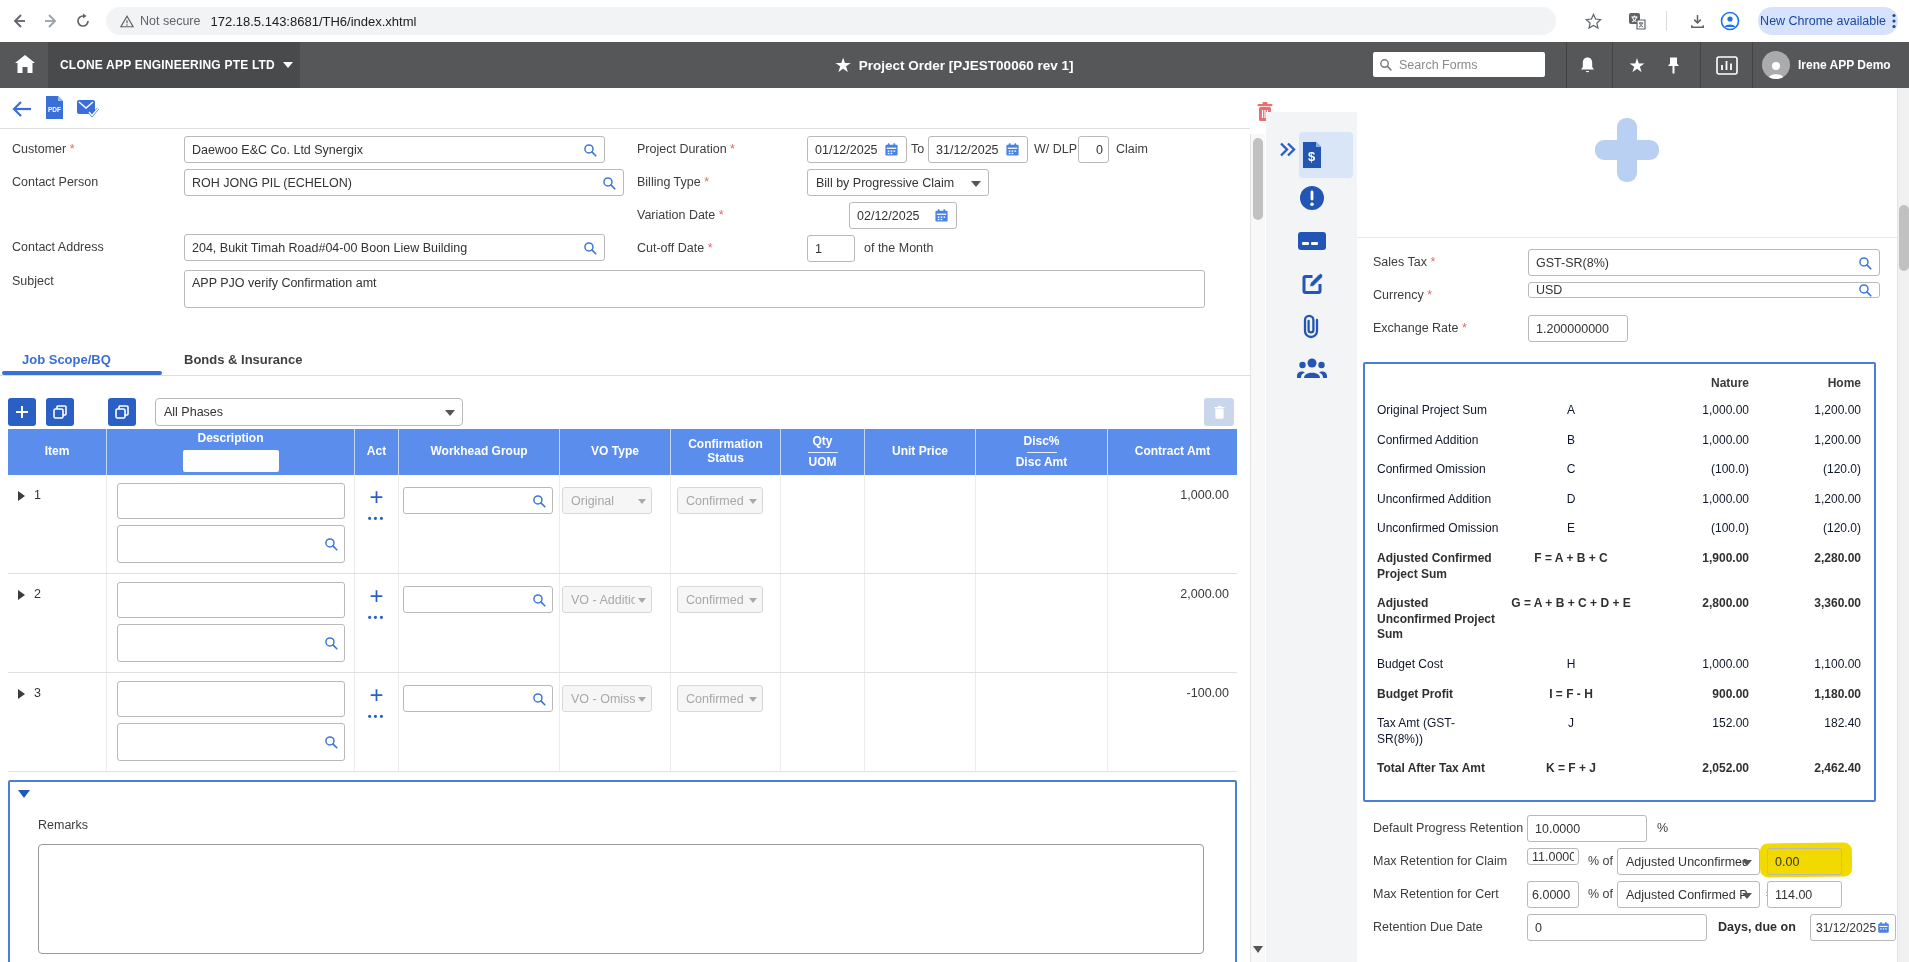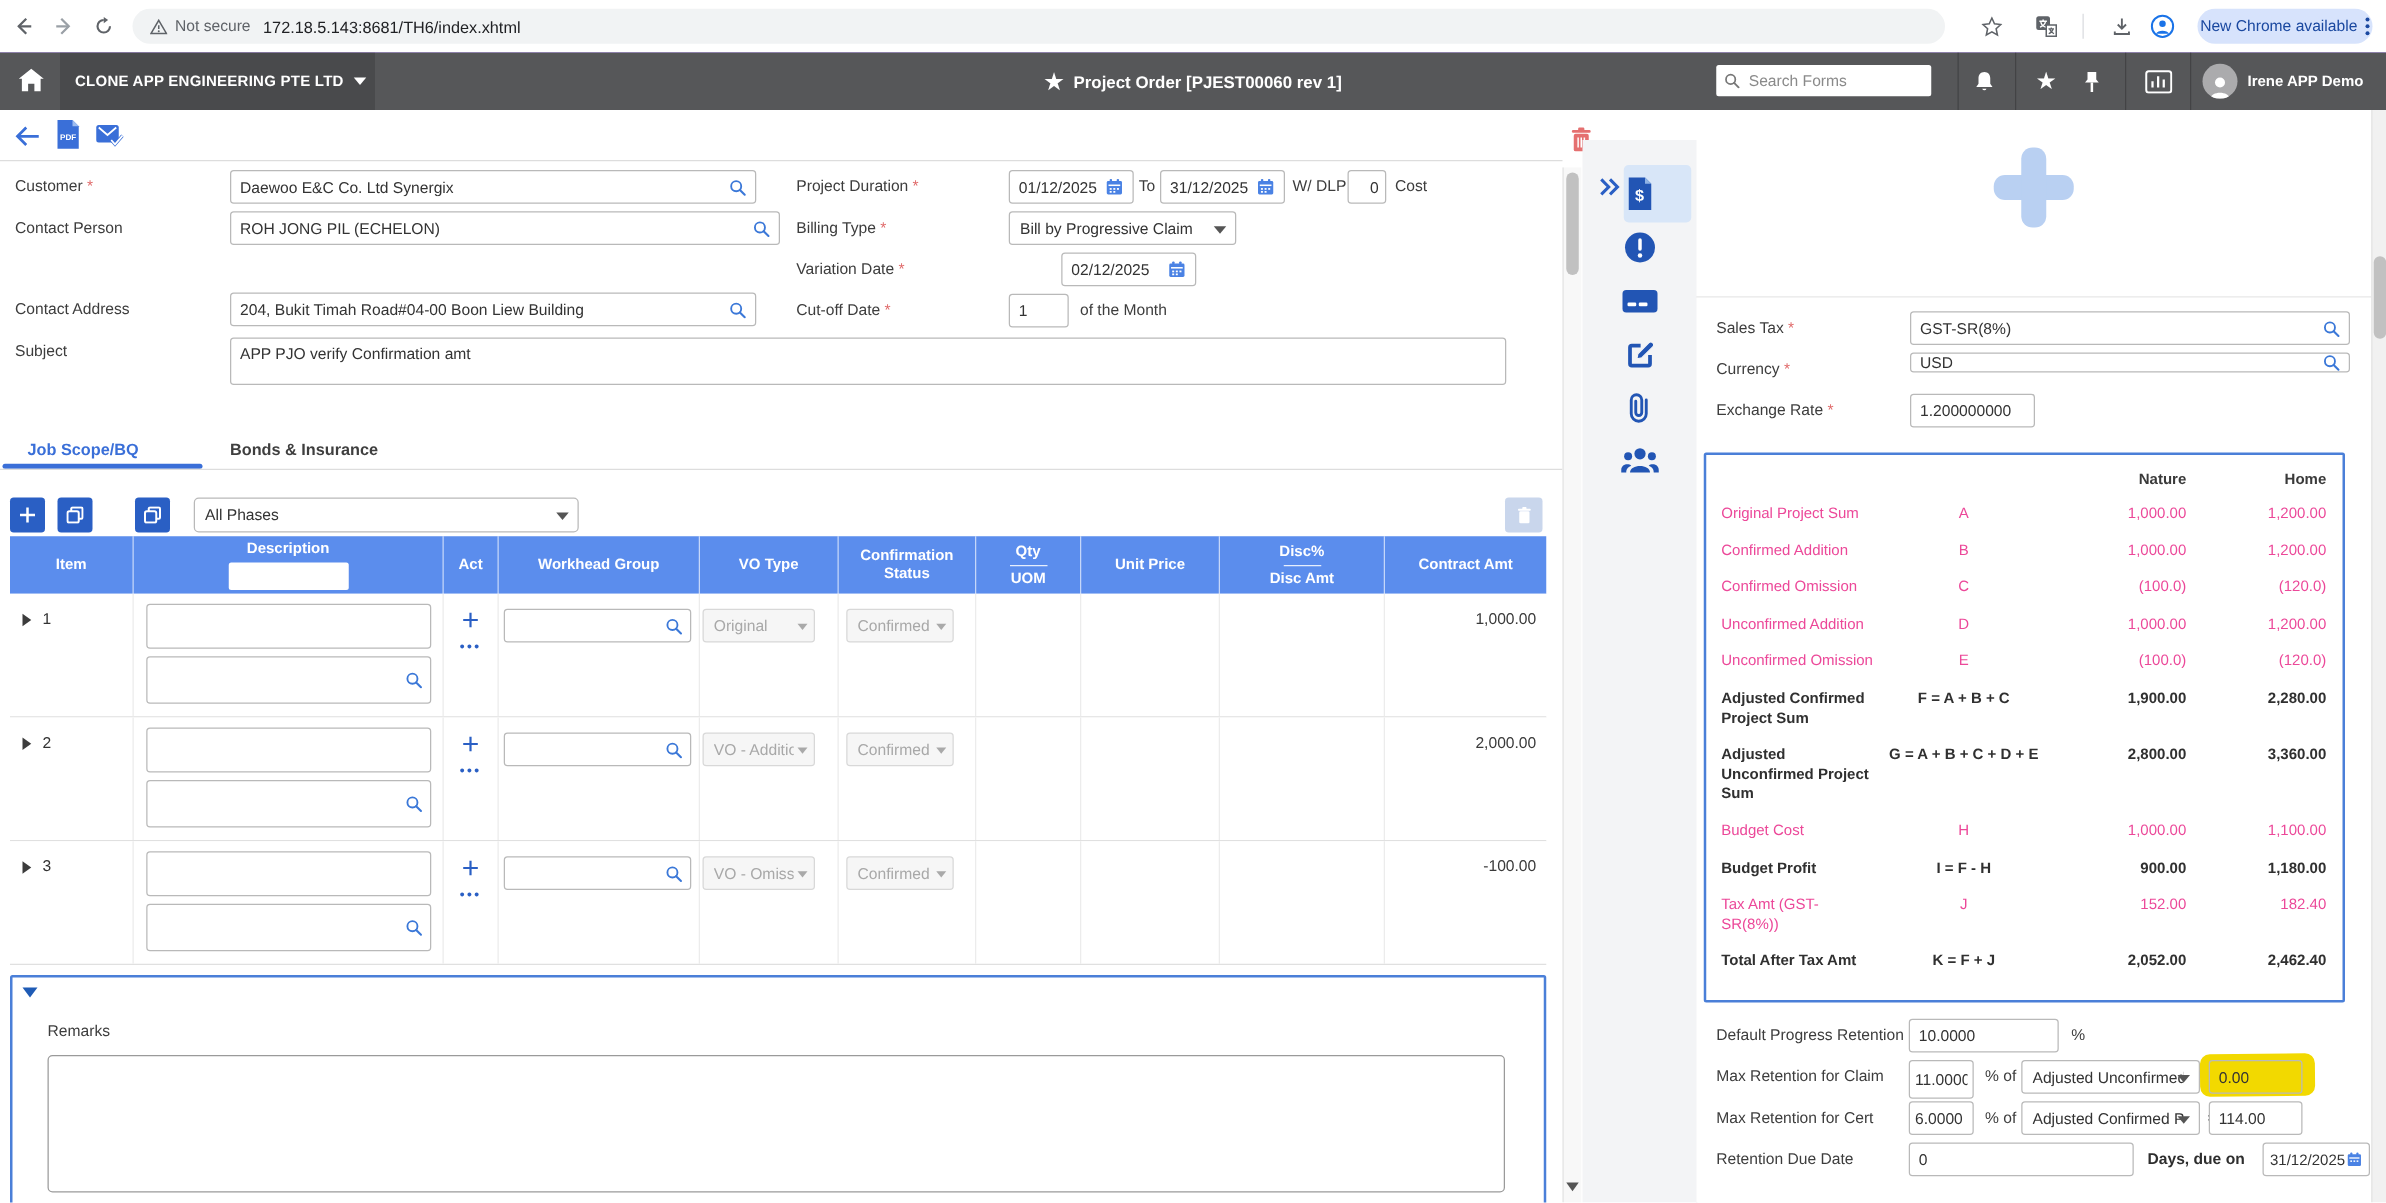--- a/index.html
+++ b/index.html
@@ -343,7 +343,7 @@
   <div class="ibox" style="left:1078px;top:48px;width:31px;height:27px;justify-content:flex-end;padding:0 5px">
     <span>0</span>
   </div>
-  <div class="lbl" style="left:1116px;top:54px">Cost</div>
+  <div class="lbl" style="left:1116px;top:54px">Claim</div>
 
   <div class="lbl req" style="left:637px;top:87px">Billing Type</div>
   <div class="sel" style="left:807px;top:81px;width:182px;height:27px">

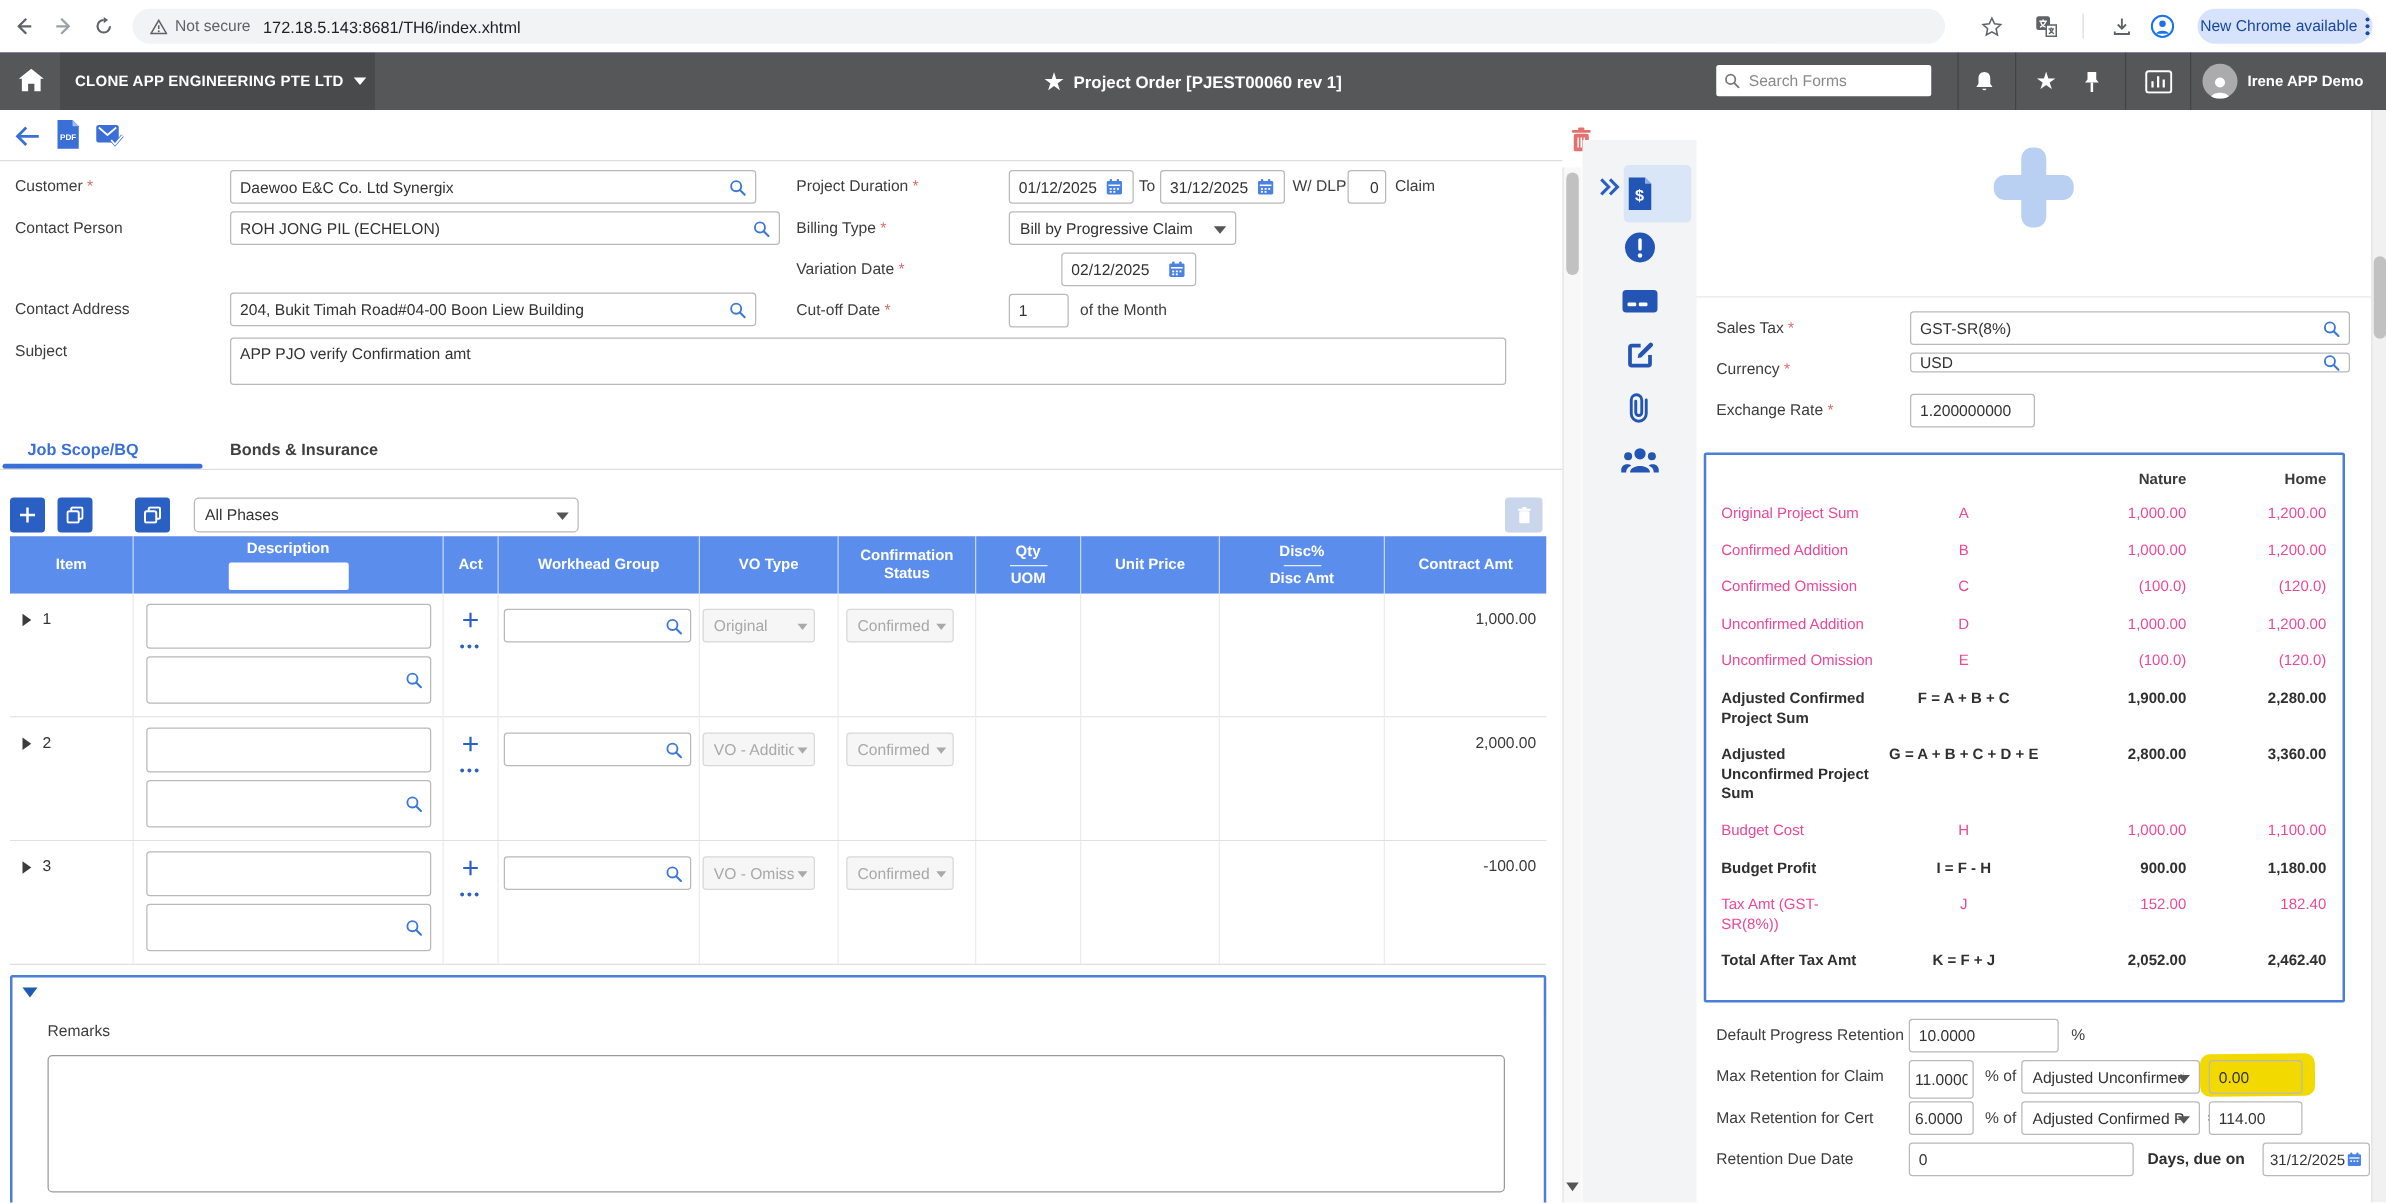--- a/index.html
+++ b/index.html
@@ -106,7 +106,7 @@
   #sumpanel{position:absolute;left:6px;top:274px;width:513px;height:440px;border:2px solid #4a7fd8;border-radius:2px;
             box-sizing:border-box;padding:8px 13px 0 12px;background:#fff;}
   .shead{display:flex;font-size:12px;font-weight:bold;color:#3a3a3a;padding:4px 0 6px;}
-  .srow{display:flex;font-size:12px;color:#ec4899;padding:7px 0;line-height:1.3;}
+  .srow{display:flex;font-size:12px;color:#0f172a;padding:7px 0;line-height:1.3;}
   .srow.bold{font-weight:bold;color:#303030;}
   .s-lbl{width:122px;padding-right:6px;}
   .s-for{width:132px;text-align:center;padding-right:4px;}

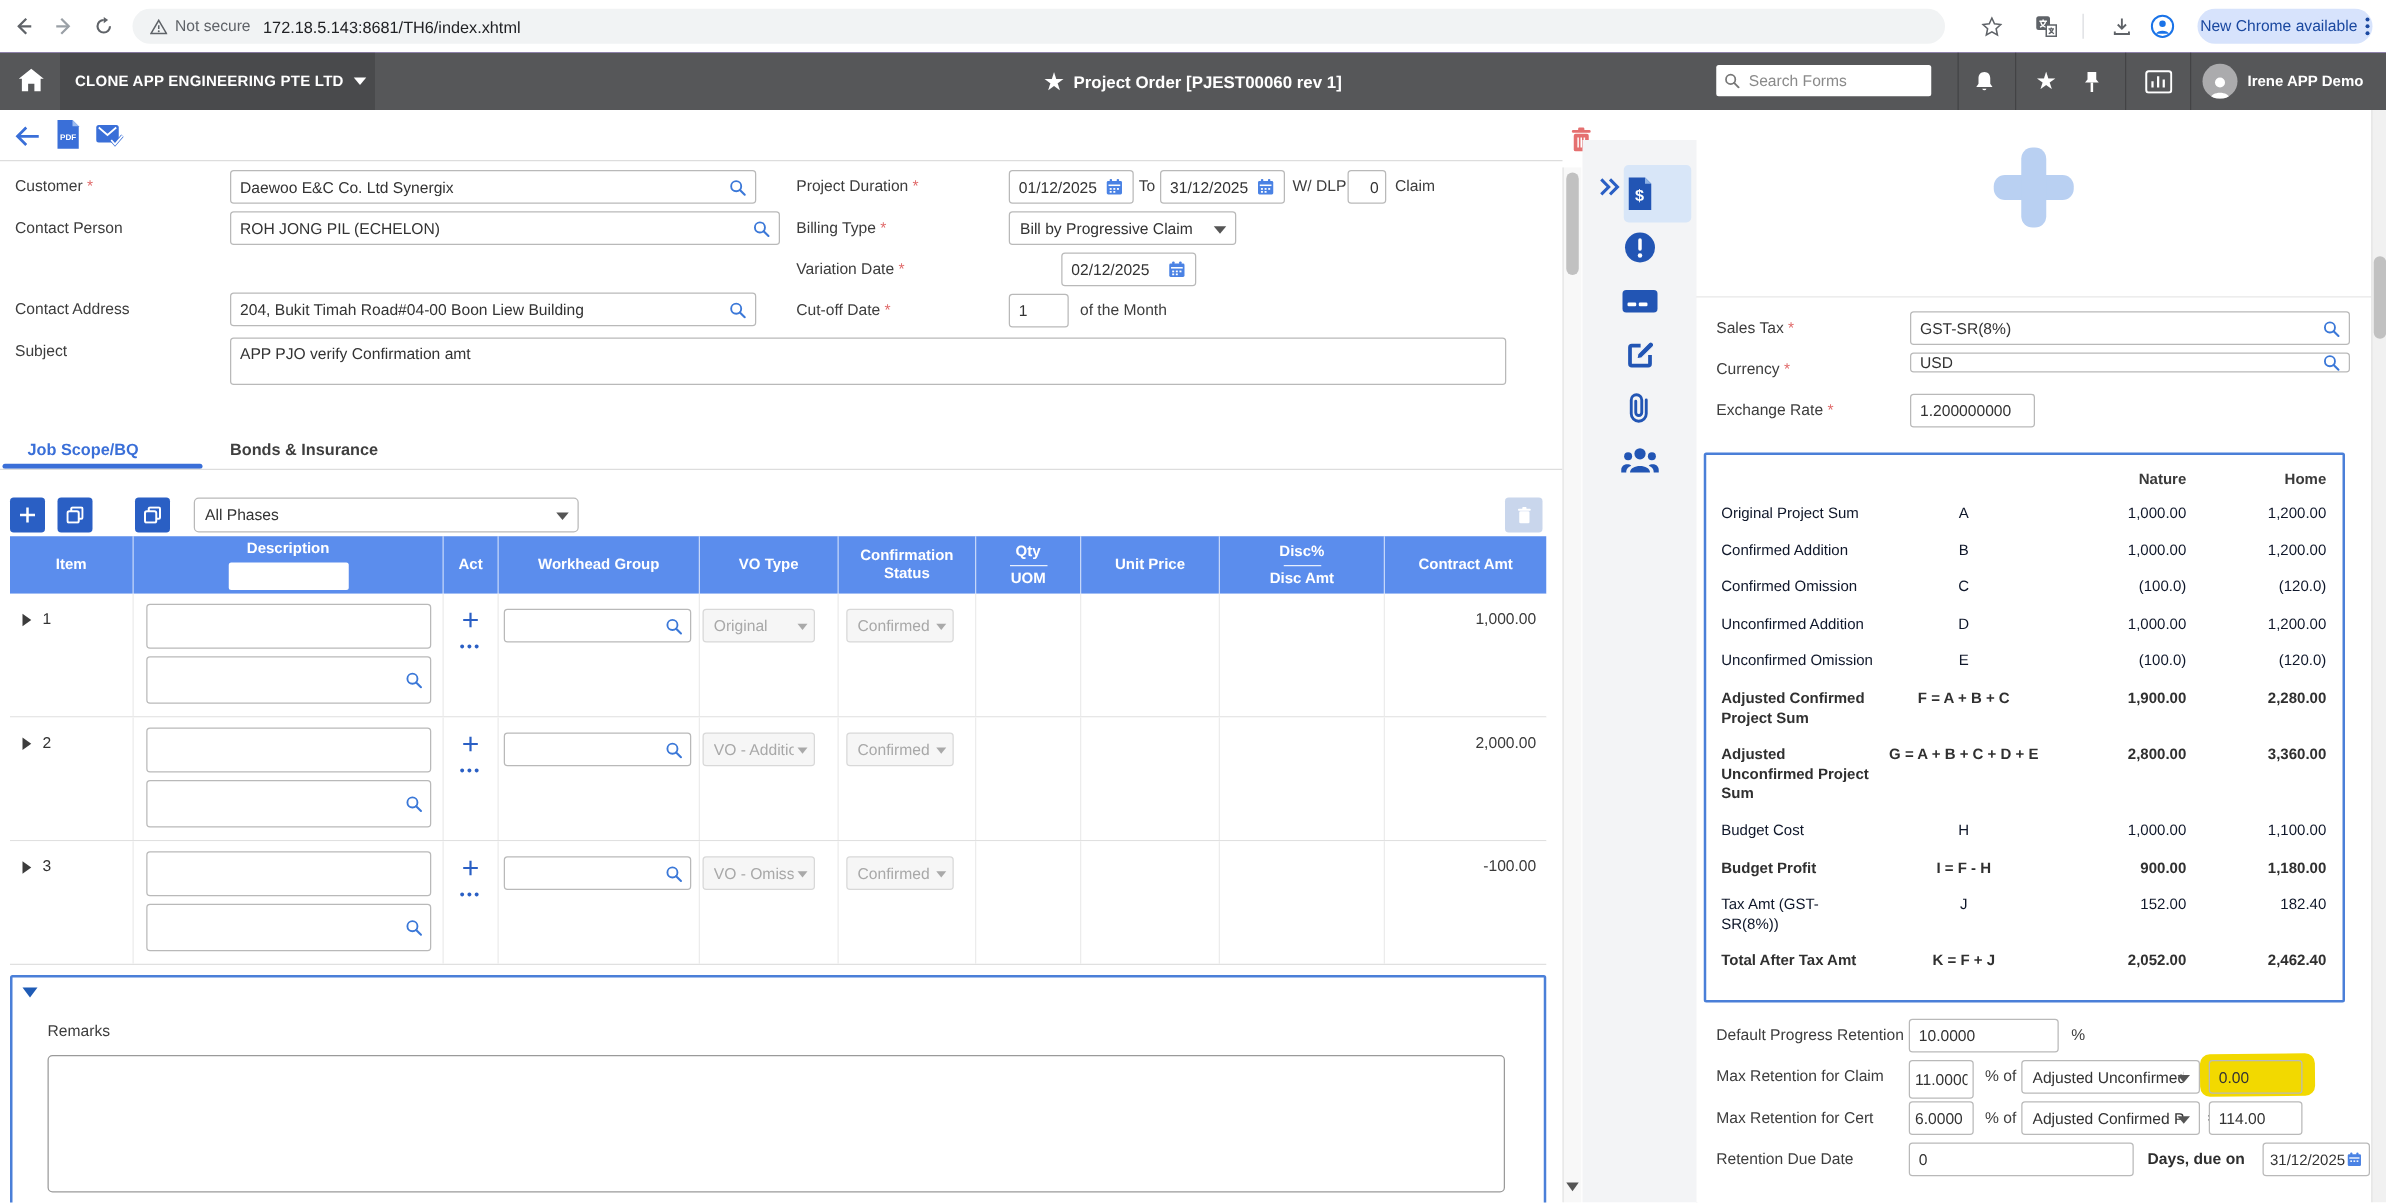--- a/index.html
+++ b/index.html
@@ -753,7 +753,7 @@
     <div class="lbl" style="left:300px;top:733px">%</div>
 
     <div class="lbl" style="left:16px;top:766px">Max Retention for Claim</div>
-    <div class="ibox" style="left:170px;top:760px;width:52px;height:31px;padding:0 4px">
+    <div class="ibox" style="left:170px;top:760px;width:52px;height:17px;padding:0 4px">
       <span>11.0000</span>
     </div>
     <div class="lbl" style="left:231px;top:766px">% of</div>

